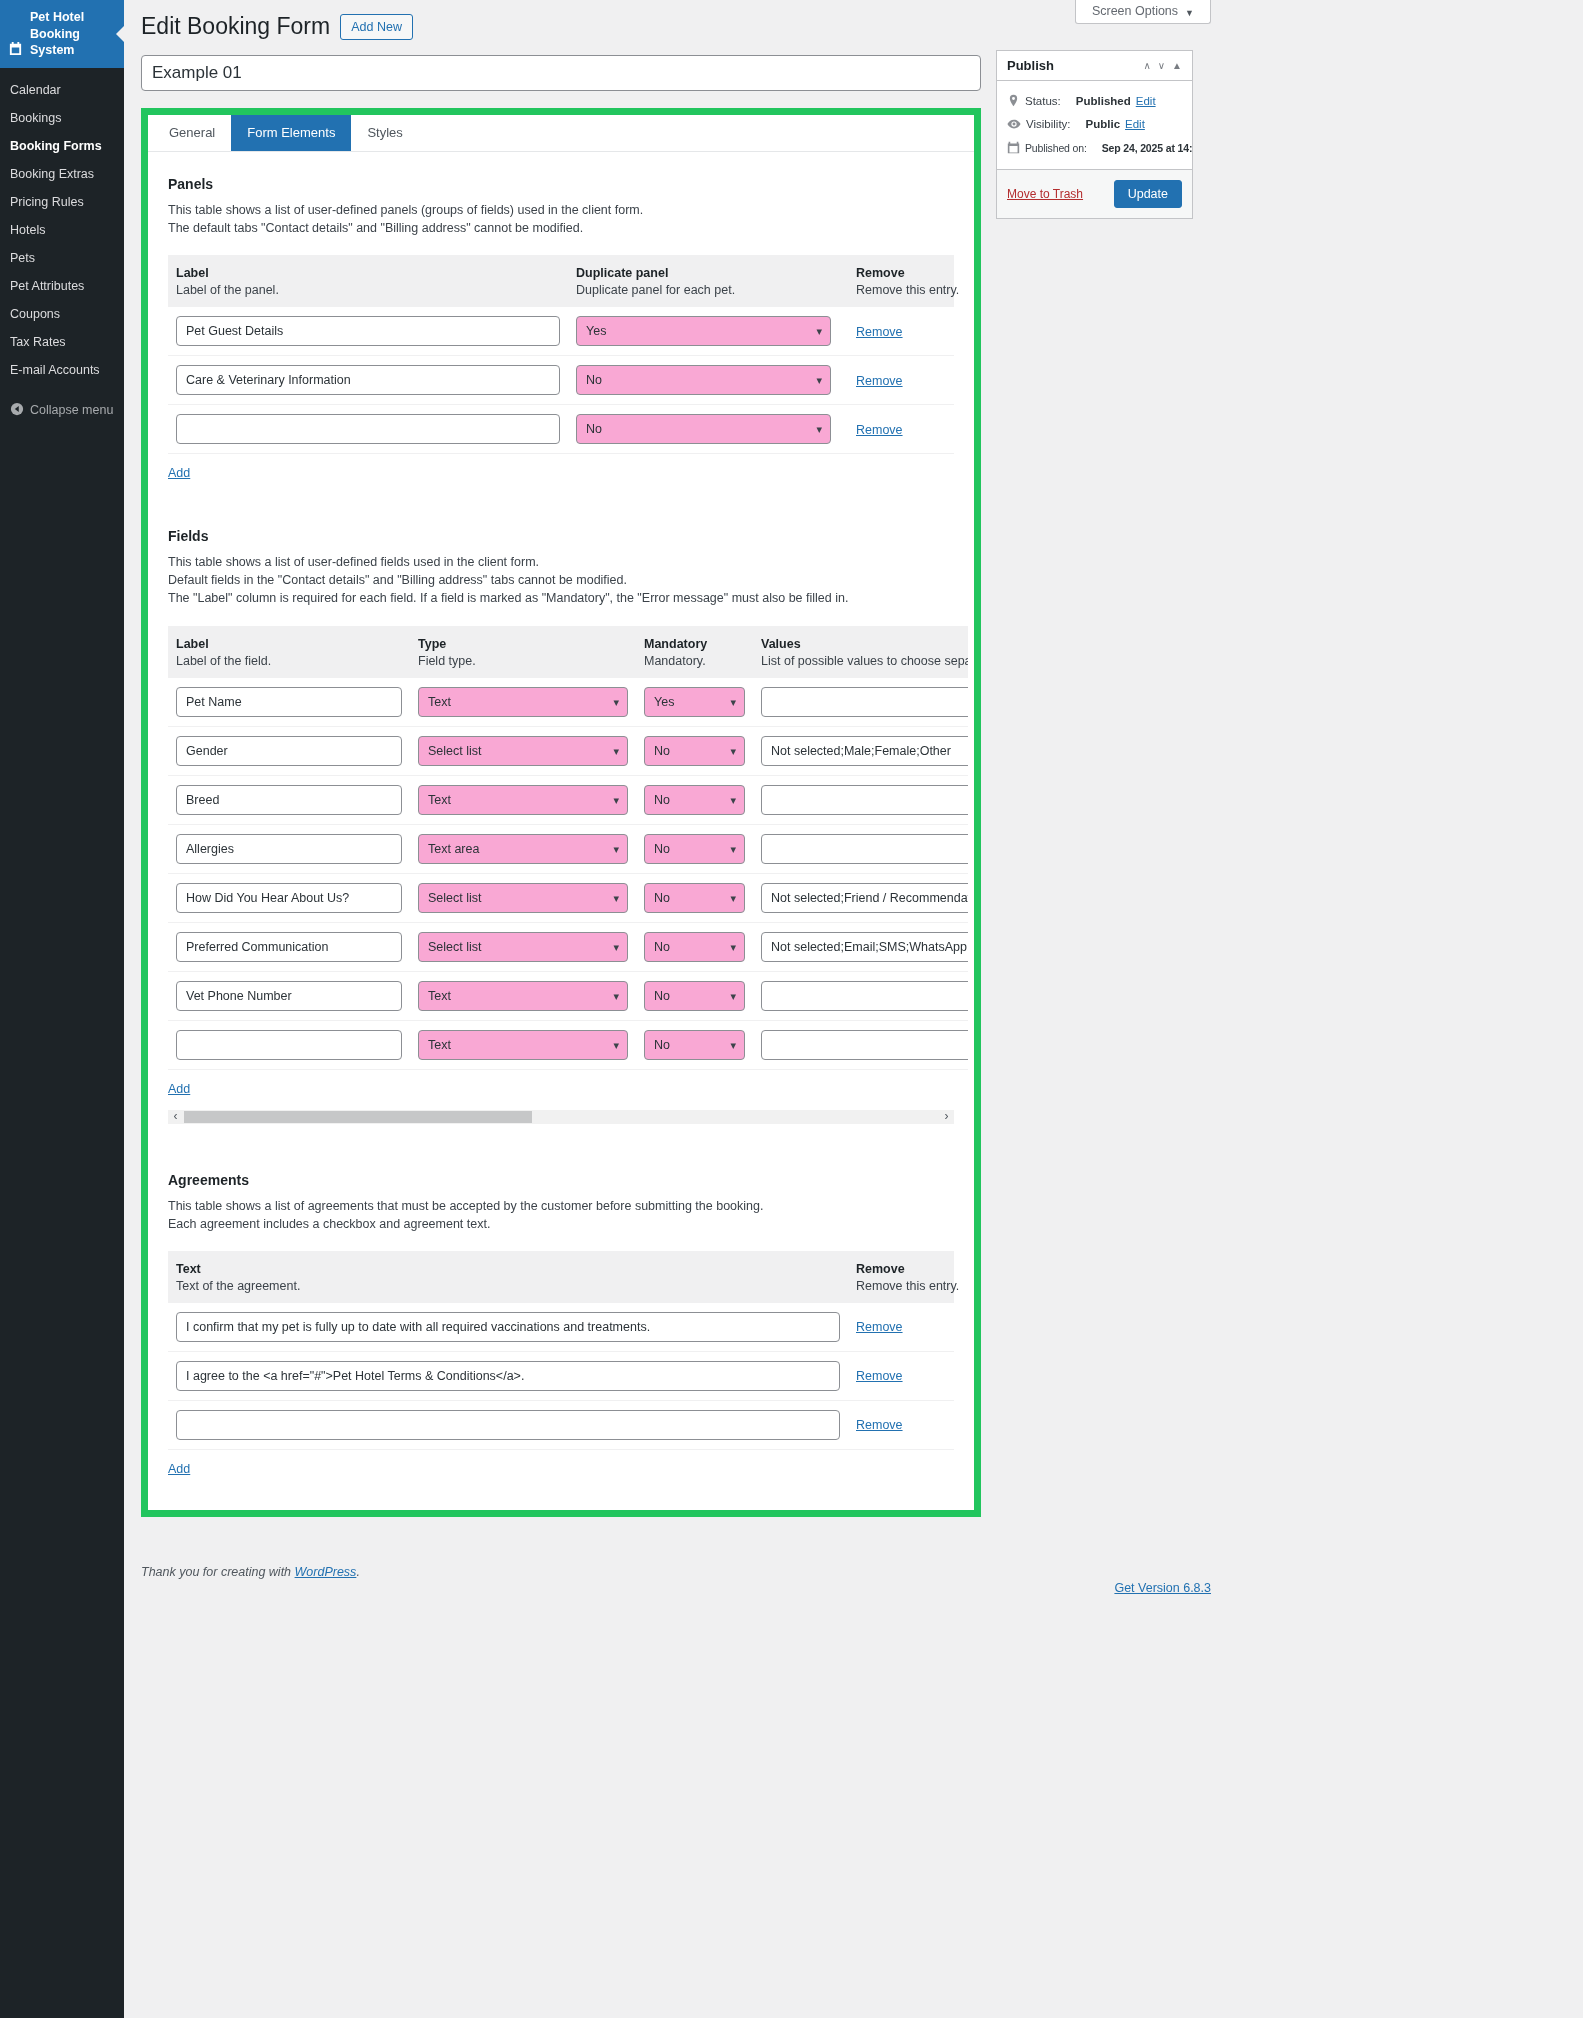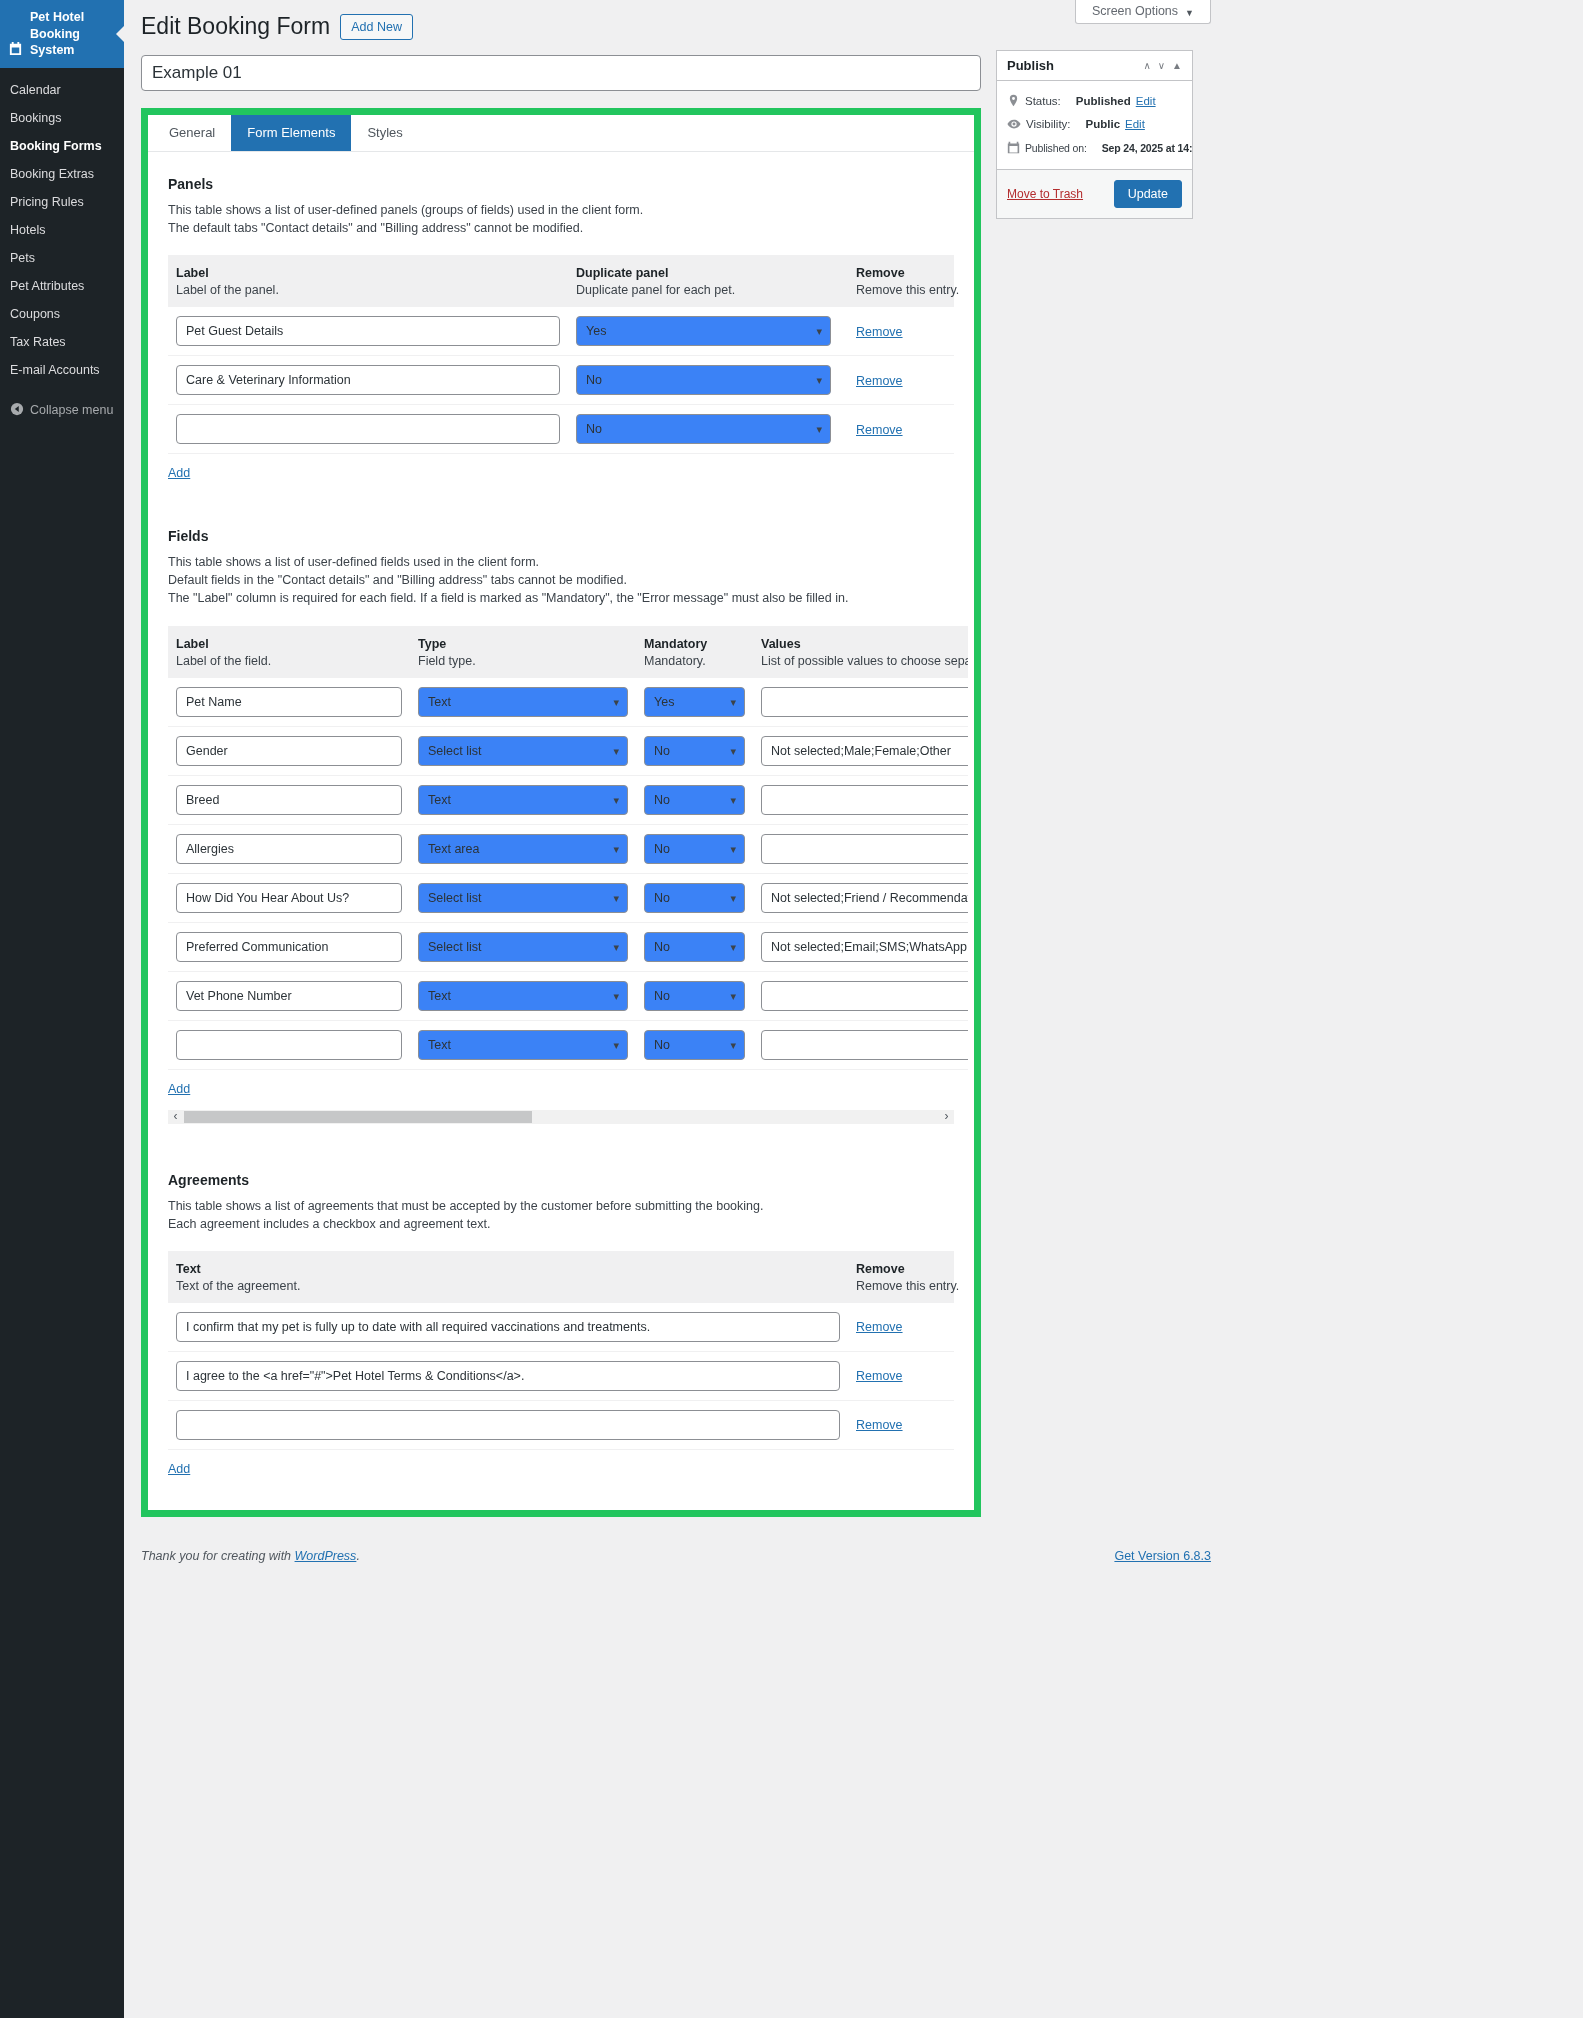--- a/index.html
+++ b/index.html
@@ -60,7 +60,7 @@
 
   input.fld { width:100%; height:30px; border:1px solid #8c8f94; border-radius:4px; background:#fff; padding:0 9px; font-family:inherit; font-size:12.5px; color:#2c3338; }
   .sel { position:relative; display:inline-block; width:100%; }
-  .sel select { width:100%; height:30px; appearance:none; -webkit-appearance:none; -moz-appearance:none; border:1px solid #8c8f94; border-radius:4px; background:#3b82f6; padding:0 24px 0 9px; font-family:inherit; font-size:12.5px; color:#2c3338; cursor:pointer; }
+  .sel select { width:100%; height:30px; appearance:none; -webkit-appearance:none; -moz-appearance:none; border:1px solid #8c8f94; border-radius:4px; background:#f9a8d4; padding:0 24px 0 9px; font-family:inherit; font-size:12.5px; color:#2c3338; cursor:pointer; }
   .sel:after { content:"▾"; position:absolute; right:9px; top:50%; transform:translateY(-50%); font-size:11px; color:#3c434a; pointer-events:none; }
   .sel-dup { width:255px; }
   .rm-link { font-size:12.5px; text-decoration:underline; cursor:pointer; }

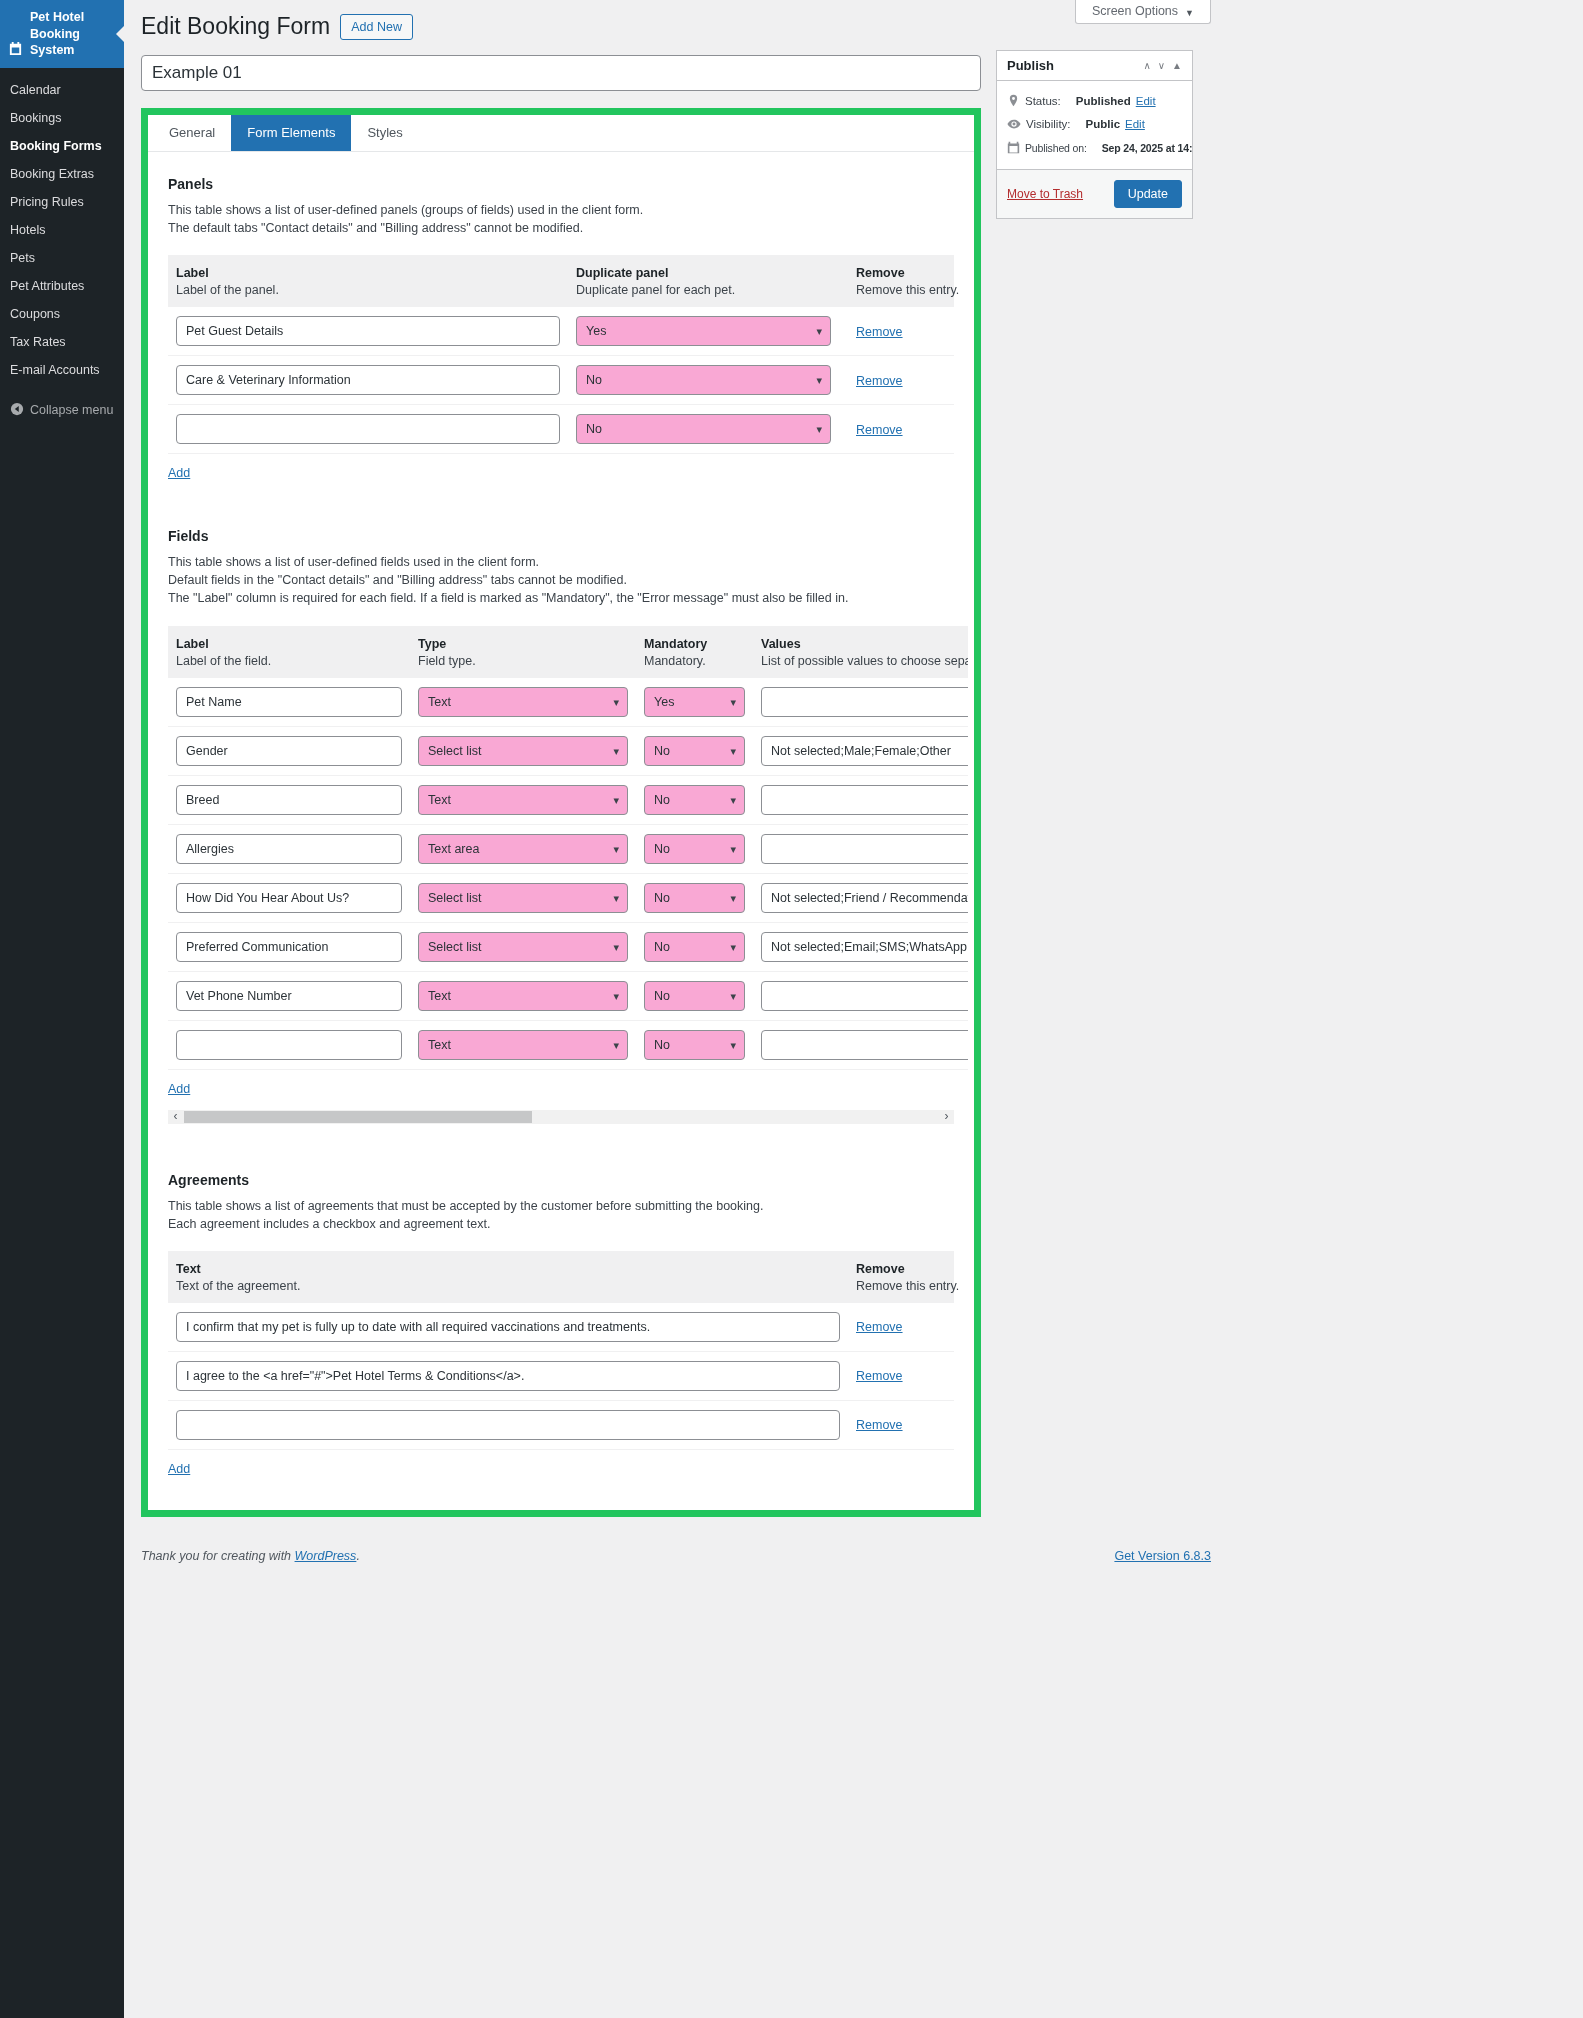--- a/index.html
+++ b/index.html
@@ -91,7 +91,7 @@
   .page-footer { display:flex; justify-content:space-between; align-items:center; width:1070px; margin-top:32px; padding-bottom:20px; }
   .thanks { font-style:italic; color:#50575e; font-size:12.5px; }
   .thanks a { text-decoration:underline; }
-  .version-link { font-size:12.5px; text-decoration:underline; font-weight:400; }
+  .version-link { font-size:12.5px; text-decoration:underline; font-weight:400;margin-top:32px; }
 </style>
 </head>
 <body>

